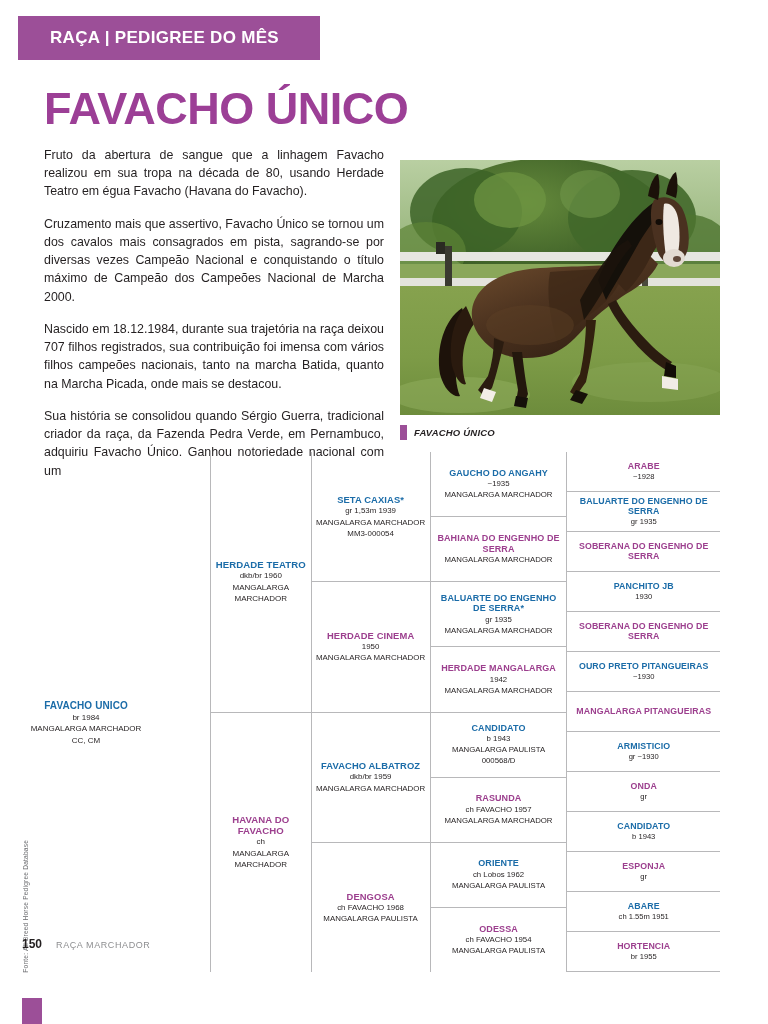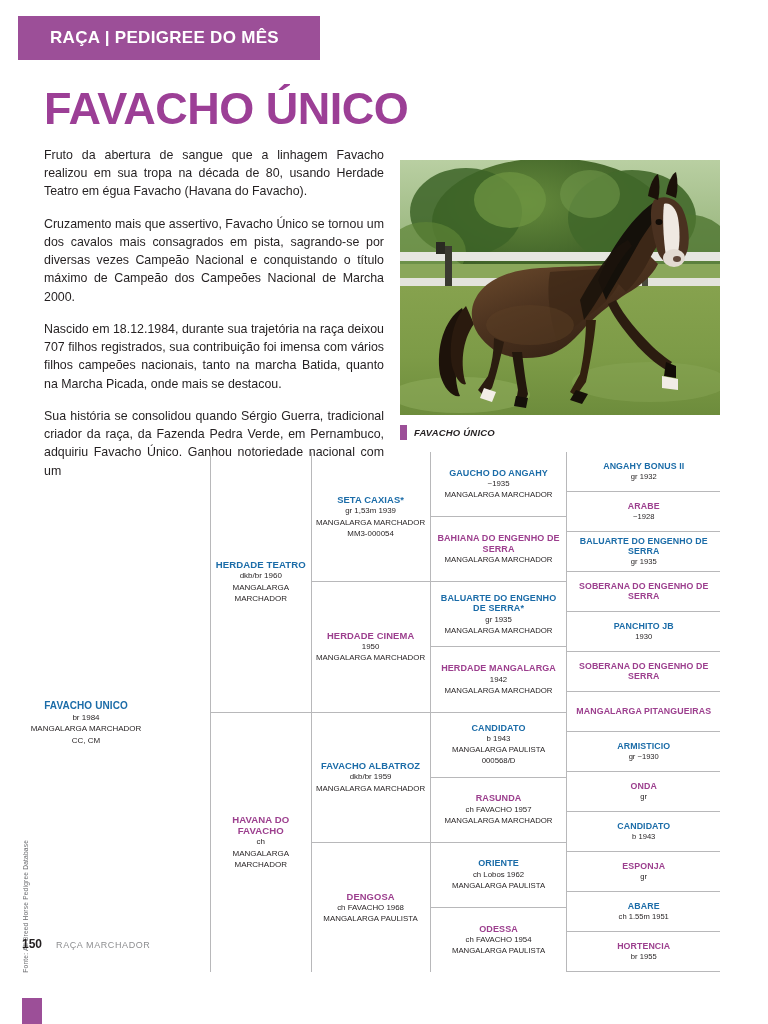--- a/index.html
+++ b/index.html
@@ -328,10 +328,6 @@
 
     <div class="col col-gen5">
       <div class="cell sep">
-        <div class="nm sire">ANGAHY BONUS II</div>
-        <div class="meta">gr 1932</div>
-      </div>
-      <div class="cell sep">
         <div class="nm dam">ARABE</div>
         <div class="meta">~1928</div>
       </div>

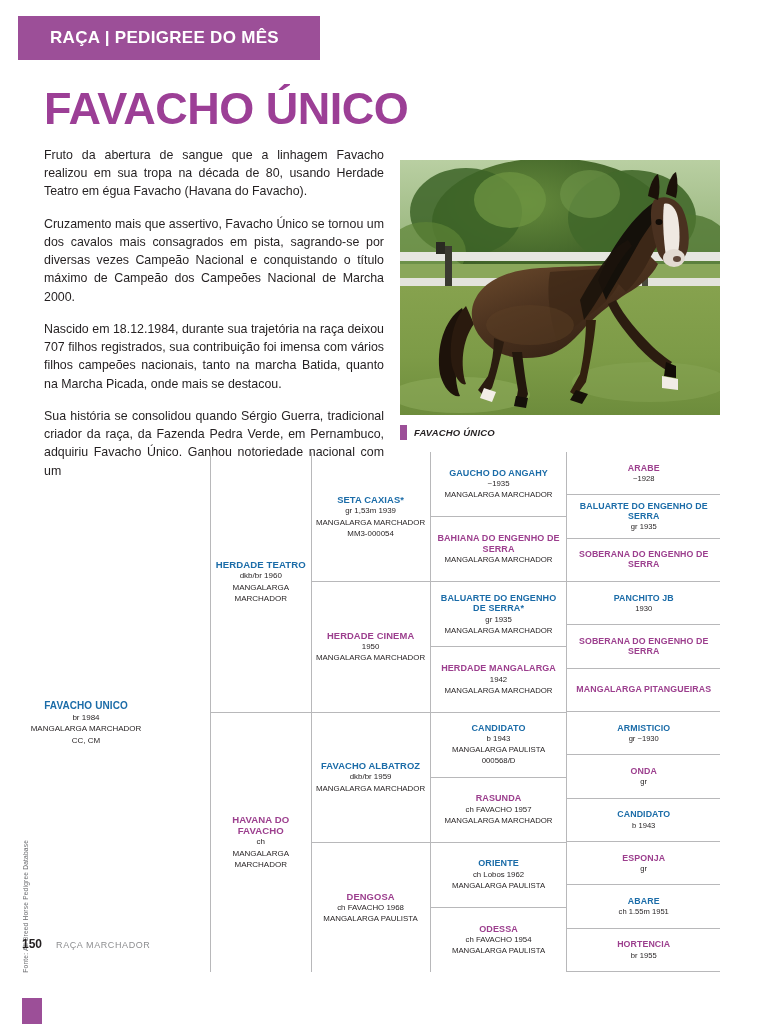--- a/index.html
+++ b/index.html
@@ -348,6 +348,10 @@
         <div class="meta"></div>
       </div>
       <div class="cell sep">
+        <div class="nm sire">OURO PRETO PITANGUEIRAS</div>
+        <div class="meta">~1930</div>
+      </div>
+      <div class="cell sep">
         <div class="nm dam">MANGALARGA PITANGUEIRAS</div>
         <div class="meta"></div>
       </div>

